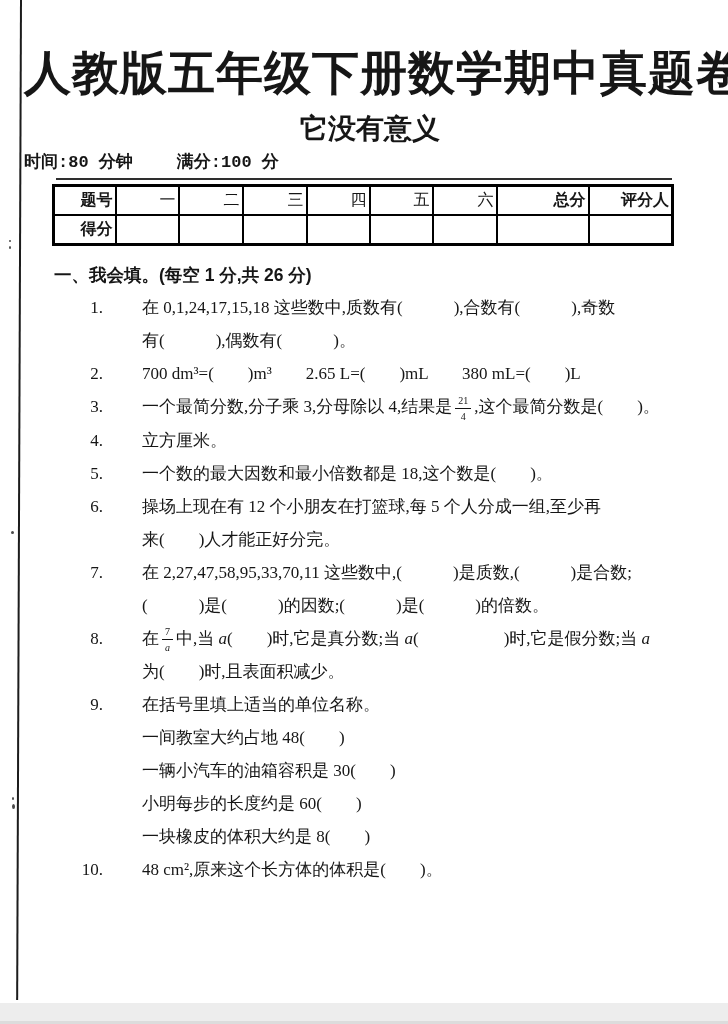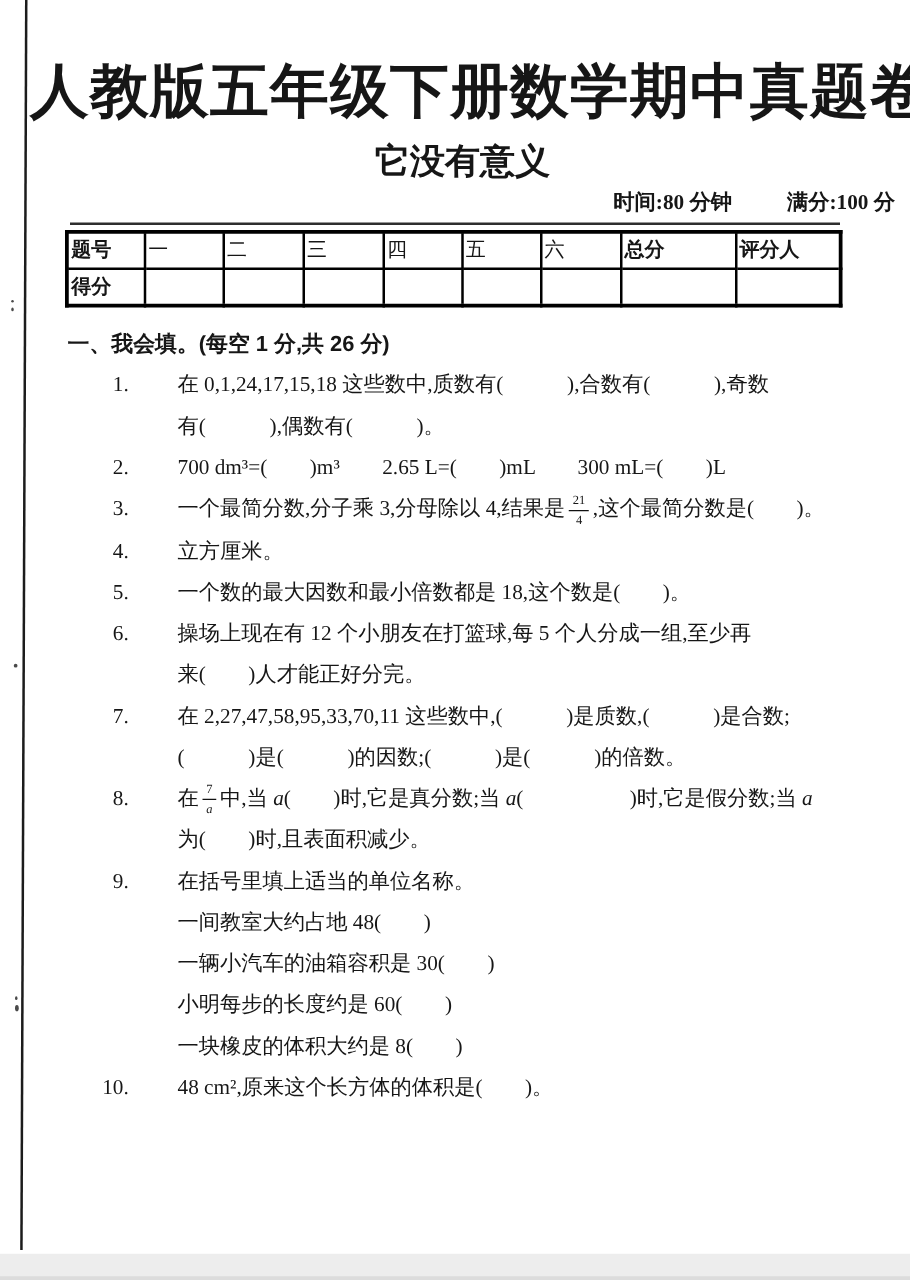--- a/index.html
+++ b/index.html
@@ -22,8 +22,8 @@
     font-size:28px; font-weight:bold; white-space:nowrap;
   }
   .info-line {
-    position:absolute; top:150px; left:24px; width:692px; text-align:right;
-    font-family:Liberation Serif, serif;
+    position:absolute; top:150px; left:24px; width:692px; text-align:left;
+    font-family:Liberation Mono, monospace;
     font-weight:bold; font-size:17px; white-space:nowrap;
   }
   .info-gap { display:inline-block; width:44px; }

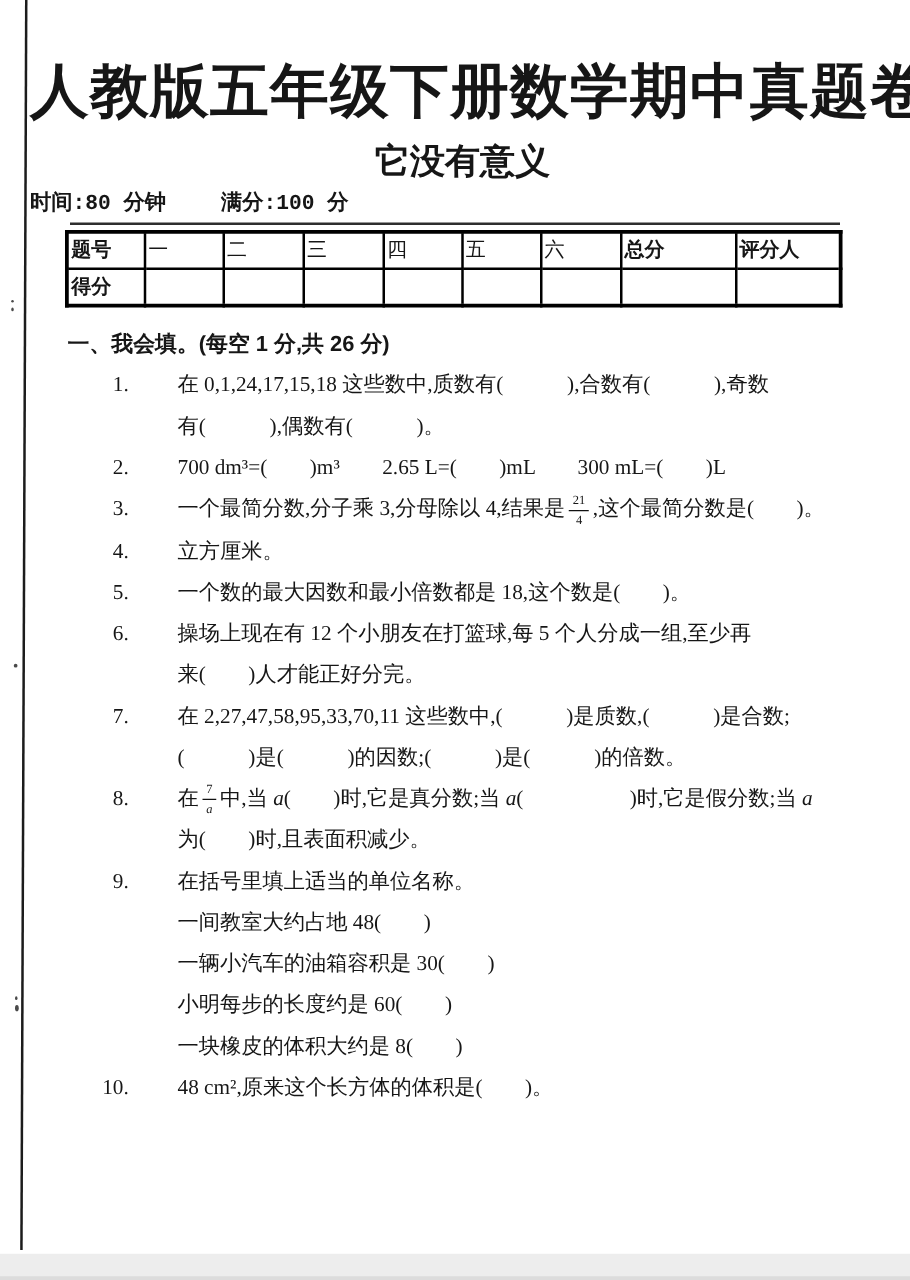--- a/index.html
+++ b/index.html
@@ -33,7 +33,7 @@
     table-layout:fixed; border:3px solid #000;
   }
   table.score td {
-    border:2px solid #000; height:27px; text-align:left;
+    border:2px solid #000; height:27px; text-align:right;
     font-size:16px; padding:0 2px; overflow:hidden;
   }
   table.score td.lbl {

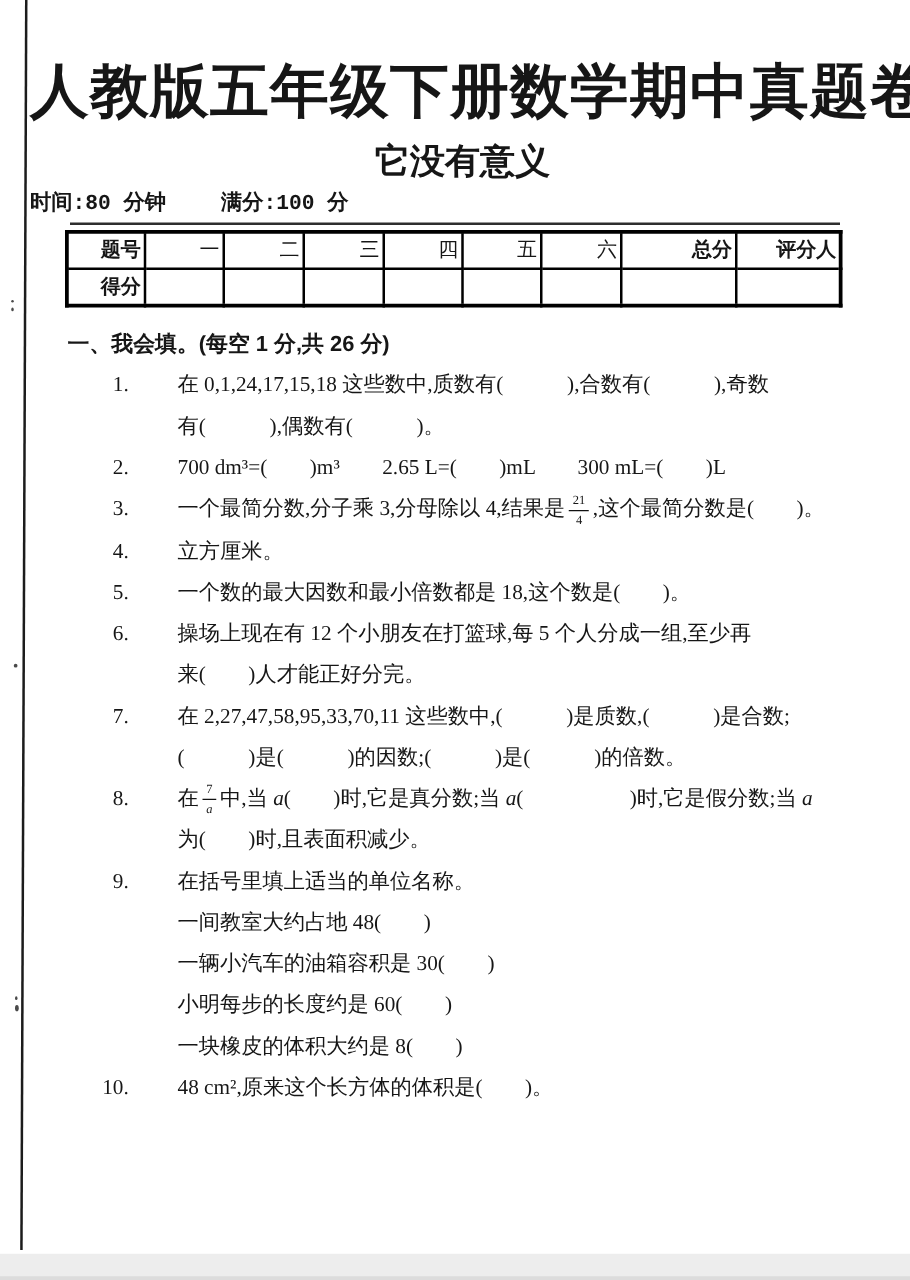--- a/index.html
+++ b/index.html
@@ -136,7 +136,7 @@
       <div class="question">
         <div class="qnum">2.</div>
         <div class="qbody">
-          <div class="qline">700 dm³=(　　)m³　　2.65 L=(　　)mL　　300 mL=(　　)L</div>
+          <div class="qline">700 dm³=(　　)m³　　2.65 L=(　　)mL　　380 mL=(　　)L</div>
         </div>
       </div>
       <div class="question">

